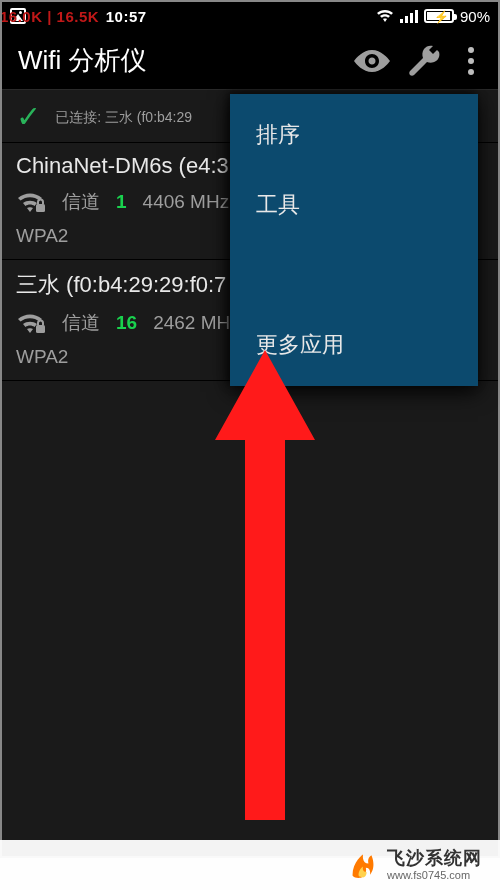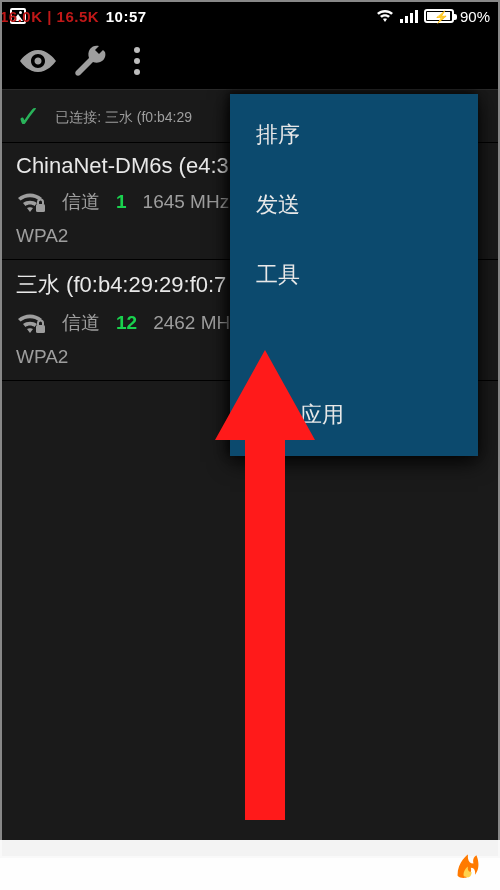--- a/index.html
+++ b/index.html
@@ -183,6 +183,7 @@
   </div>
 
   <div class="app-bar">
+    <div class="app-title">Wifi 分析仪</div>
     <div class="app-icon">
       <svg width="36" height="22" viewBox="0 0 36 22">
           <path d="M18 0 C9 0 2 8 0 11 C2 14 9 22 18 22 C27 22 34 14 36 11 C34 8 27 0 18 0 Z M18 18 C14 18 11 15 11 11 C11 7 14 4 18 4 C22 4 25 7 25 11 C25 15 22 18 18 18 Z M18 7.5 C16 7.5 14.5 9 14.5 11 C14.5 13 16 14.5 18 14.5 C20 14.5 21.5 13 21.5 11 C21.5 9 20 7.5 18 7.5 Z"></path>

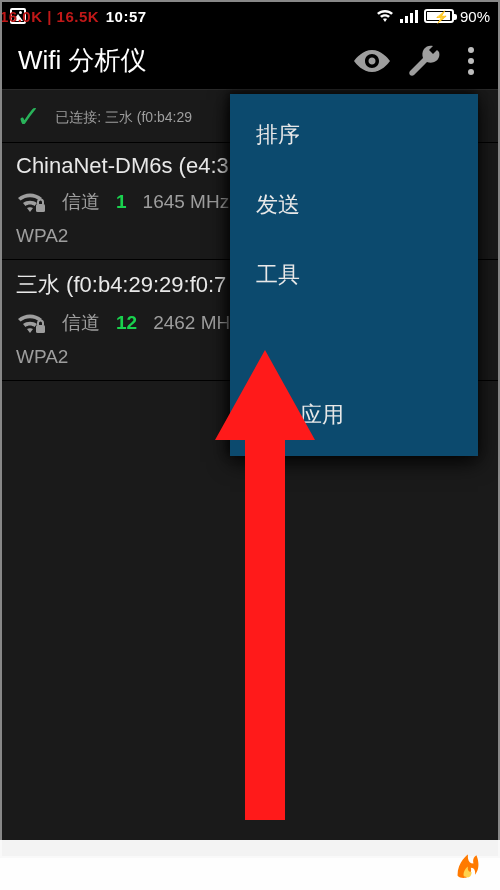--- a/index.html
+++ b/index.html
@@ -223,7 +223,7 @@
         </div>
         <span>信道</span>
         <span class="ch-num">1</span>
-        <span>1645 MHz</span>
+        <span>4406 MHz</span>
       </div>
       <div class="sec">WPA2</div>
     </div>

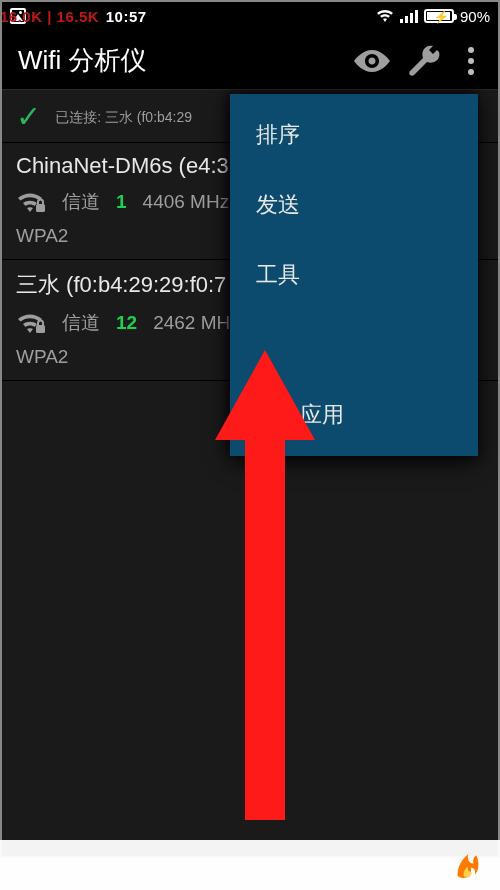--- a/index.html
+++ b/index.html
@@ -251,9 +251,6 @@
         <span>排序</span>
       </div>
     <div class="menu-item">
-        <span>发送</span>
-      </div>
-    <div class="menu-item">
         <span>工具</span>
       </div>
     <div class="menu-item">

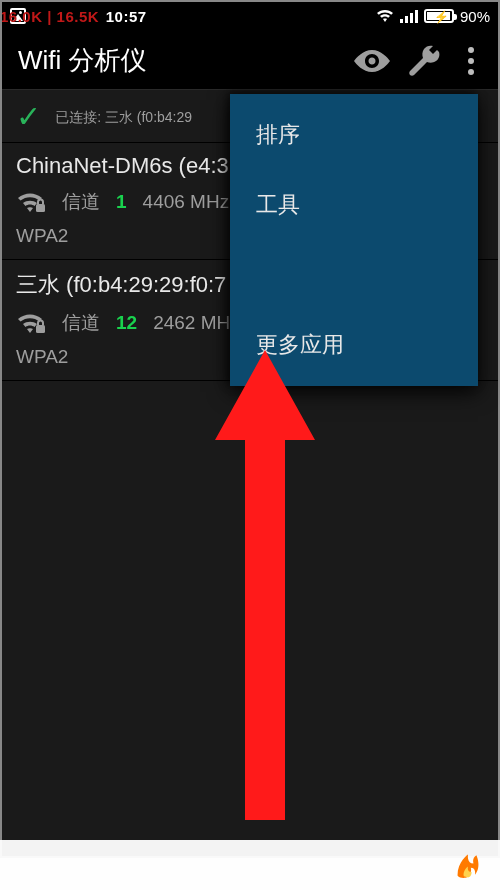--- a/index.html
+++ b/index.html
@@ -239,7 +239,7 @@
             </svg>
         </div>
         <span>信道</span>
-        <span class="ch-num">12</span>
+        <span class="ch-num">16</span>
         <span>2462 MHz</span>
       </div>
       <div class="sec">WPA2</div>

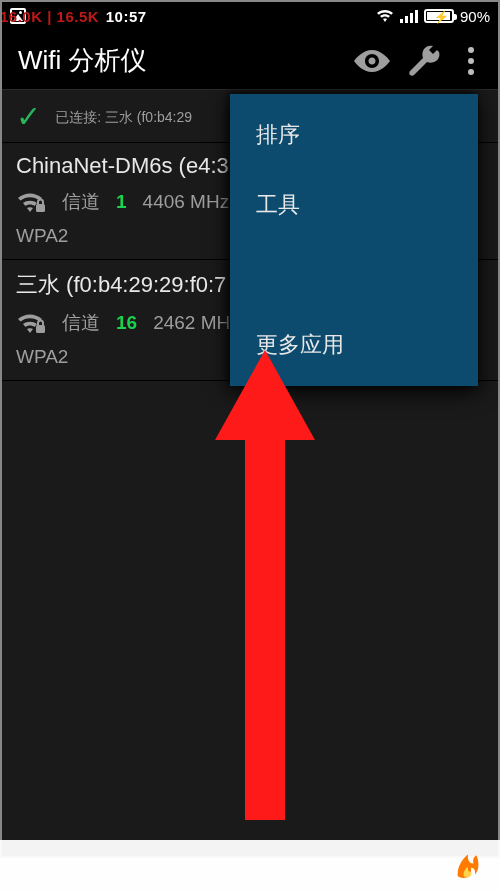--- a/index.html
+++ b/index.html
@@ -274,6 +274,10 @@
     <path d="M5 35 C5 15 20 5 20 5 C20 5 18 18 28 18 C28 18 25 10 32 6 C32 6 40 22 30 34 C30 34 32 24 24 24 C24 24 27 32 18 38 C18 38 8 40 5 35 Z" fill="#ff7a00"></path>
     <path d="M14 36 C12 28 20 22 20 22 C20 22 18 30 25 30 C25 30 26 36 20 38 Z" fill="#ffd24d"></path>
   </svg>
+  <div class="wm-text">
+    <div class="t1">飞沙系统网</div>
+    <div class="t2">www.fs0745.com</div>
+  </div>
 </div>
 
 </body></html>

